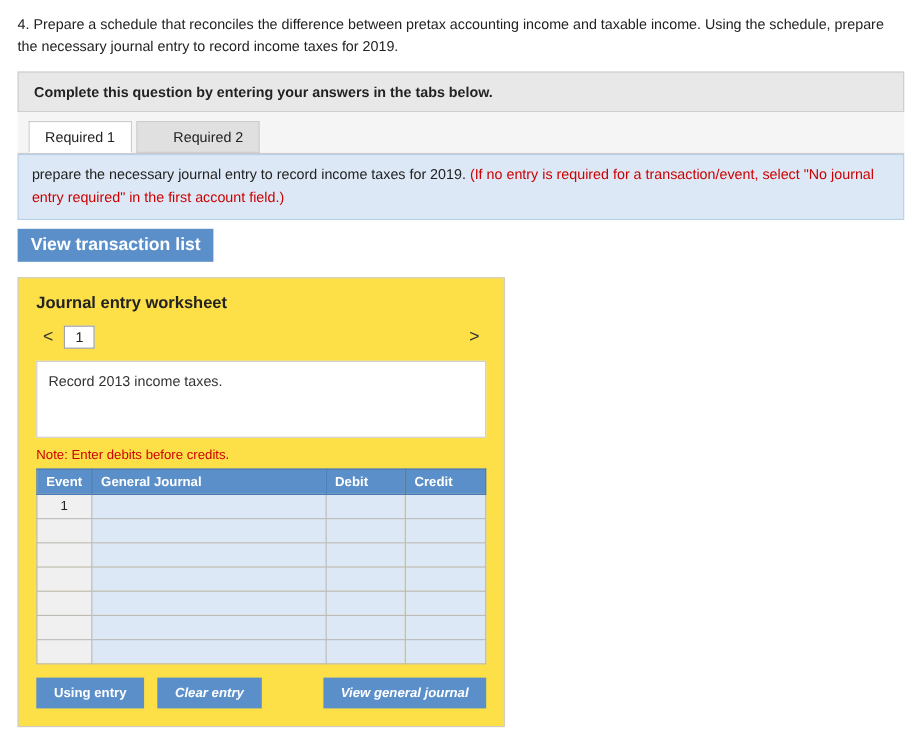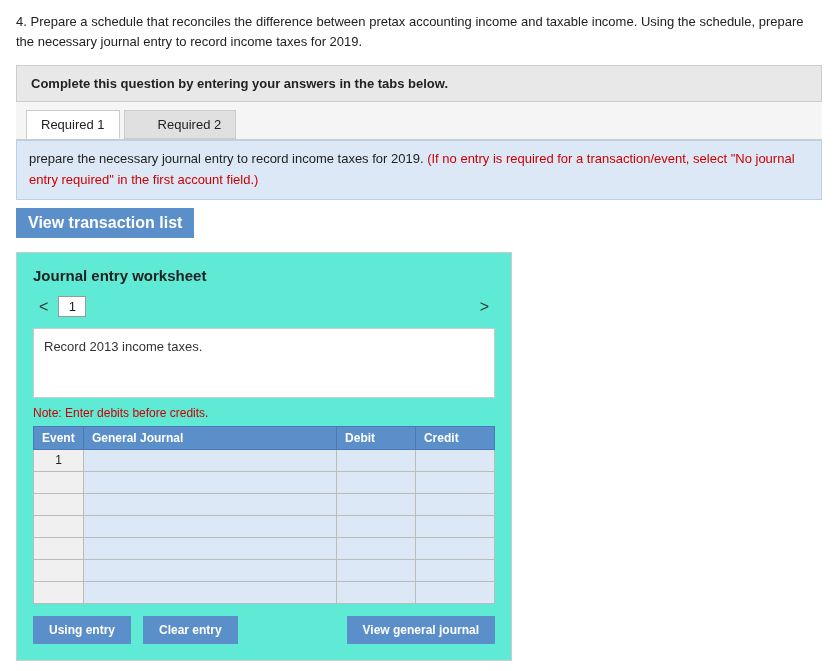--- a/index.html
+++ b/index.html
@@ -77,10 +77,10 @@
     }
     .journal-worksheet-card {
       border: 1px solid #ccc;
-      background: #5eead4;
+      background: #fde047;
       margin: 6px 0;
       padding: 14px 16px 16px 16px;
-      width: 496px;
+      width: 443px;
     }
     .journal-title {
       font-size: 15px;

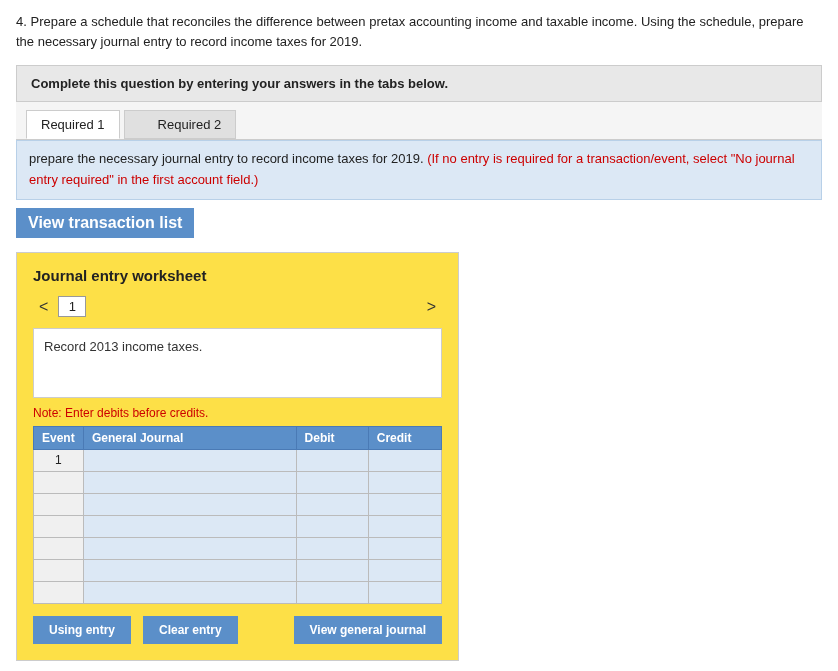--- a/index.html
+++ b/index.html
@@ -185,6 +185,7 @@
       cursor: pointer;
       font-size: 12px;
       font-weight: bold;
+      font-style: italic;
     }
     .btn-view-journal {
       background: #5b8fc9;

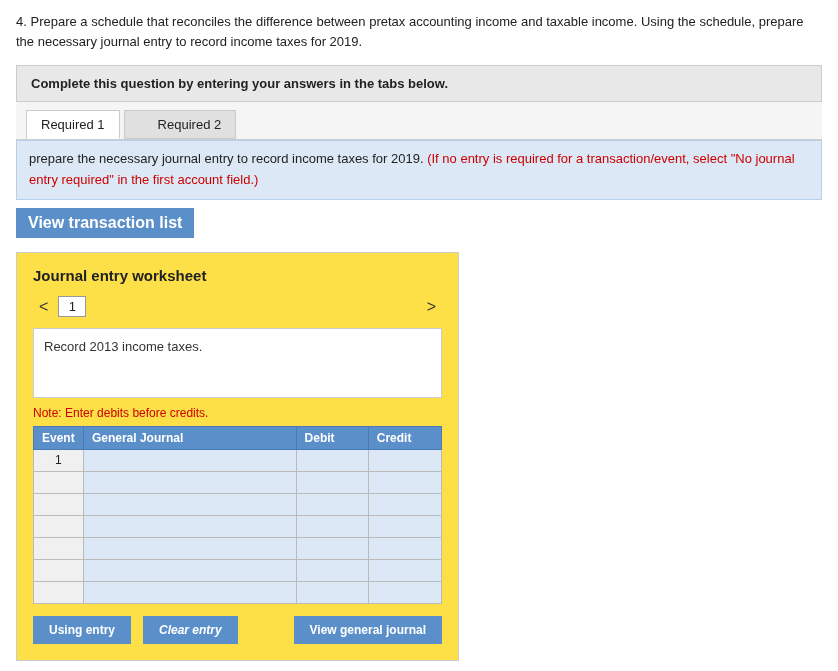--- a/index.html
+++ b/index.html
@@ -196,6 +196,7 @@
       font-size: 12px;
       font-weight: bold;
       margin-left: auto;
+      font-style: italic;
     }
   </style>
 </head>

